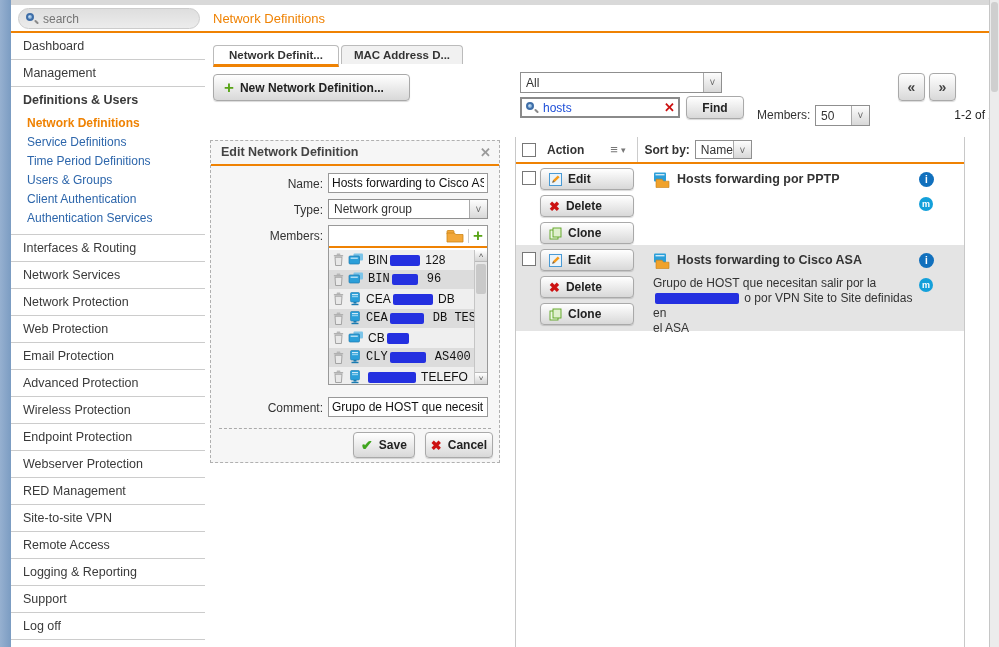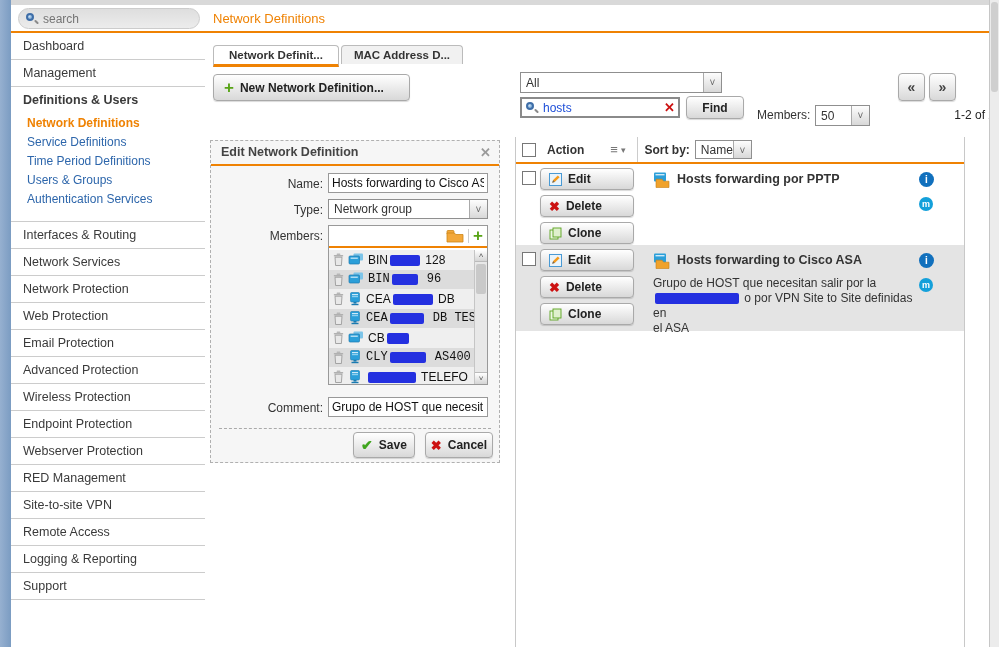--- a/index.html
+++ b/index.html
@@ -37,7 +37,7 @@
   .side-item { height:27px; line-height:27px; padding-left:12px; font-size:12.5px; color:#3a3a3a;
     border-bottom:1px solid #cccccc; cursor:pointer; white-space:nowrap; overflow:hidden; }
   .side-item.bold { font-weight:bold; border-bottom:none; }
-  .sub-group { border-bottom:1px solid #cccccc; padding-bottom:12px; }
+  .sub-group { border-bottom:1px solid #cccccc; padding-bottom:6px; }
   .sub-item { height:19px; line-height:19px; padding-left:16px; font-size:12px; color:#2d66ab;
     cursor:pointer; white-space:nowrap; }
   .sub-item.active { color:#ef8203; font-weight:bold; }

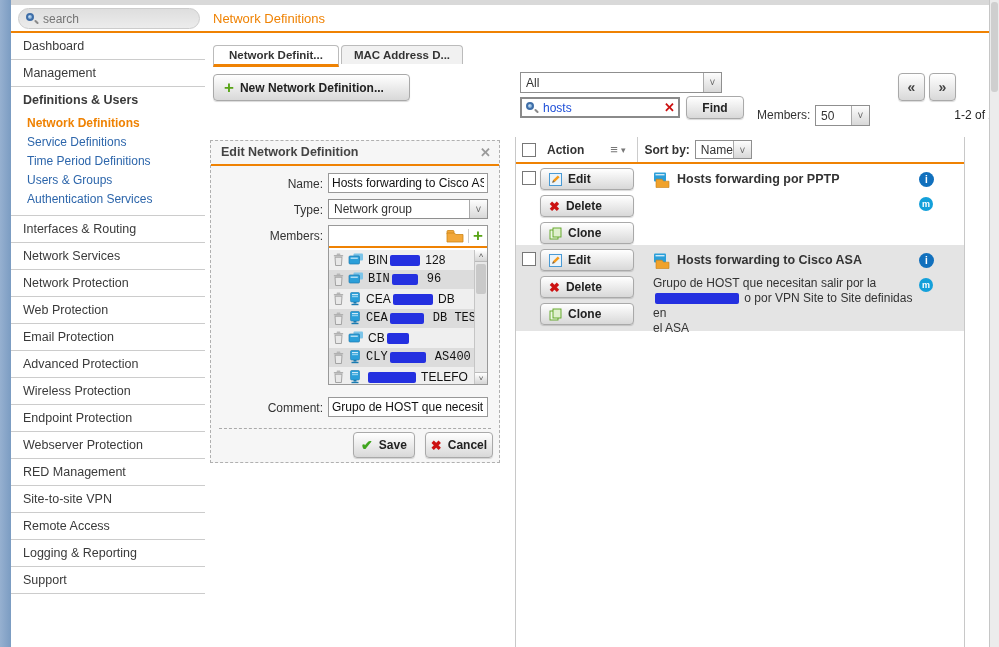--- a/index.html
+++ b/index.html
@@ -176,6 +176,7 @@
     <div class="sub-item">Service Definitions</div>
     <div class="sub-item">Time Period Definitions</div>
     <div class="sub-item">Users &amp; Groups</div>
+    <div class="sub-item">Client Authentication</div>
     <div class="sub-item">Authentication Services</div>
   </div>
   <div class="side-item">Interfaces &amp; Routing</div>

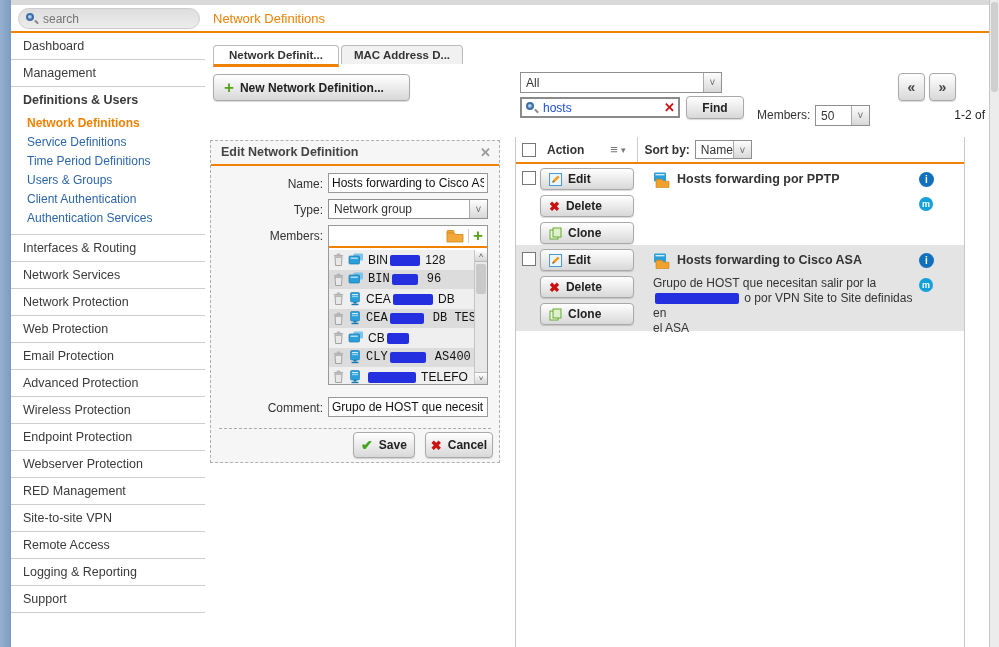--- a/index.html
+++ b/index.html
@@ -193,6 +193,7 @@
   <div class="side-item">Remote Access</div>
   <div class="side-item">Logging &amp; Reporting</div>
   <div class="side-item">Support</div>
+  <div class="side-item">Log off</div>
 </div>
 
 <div class="tab tab1 active">Network Definit...</div>

